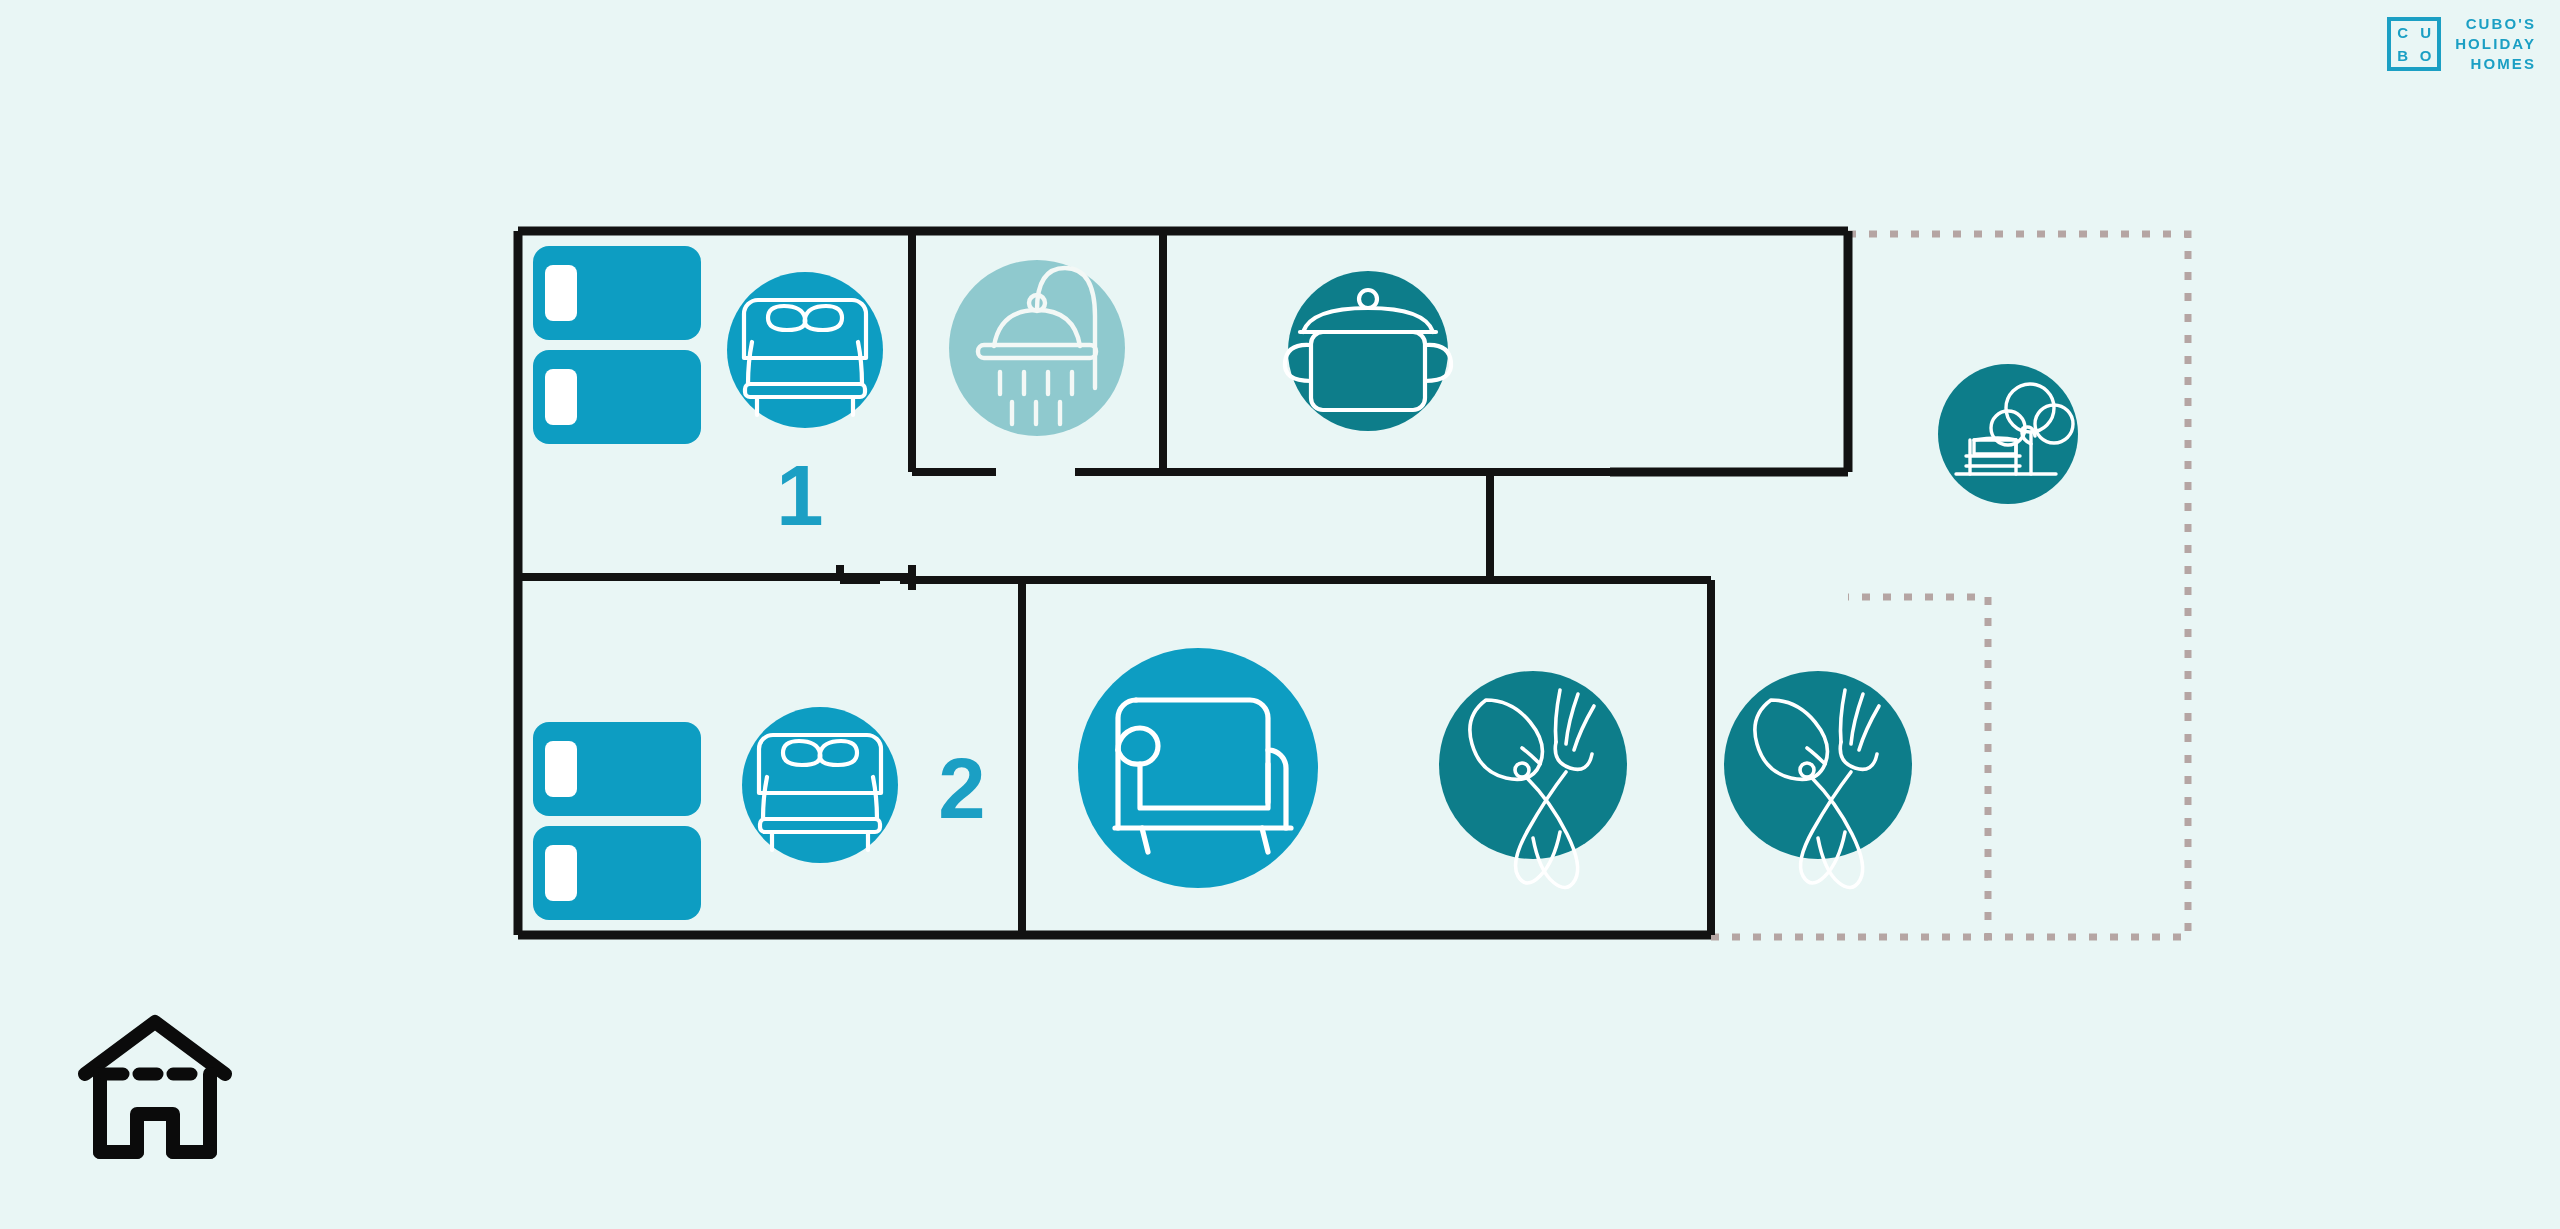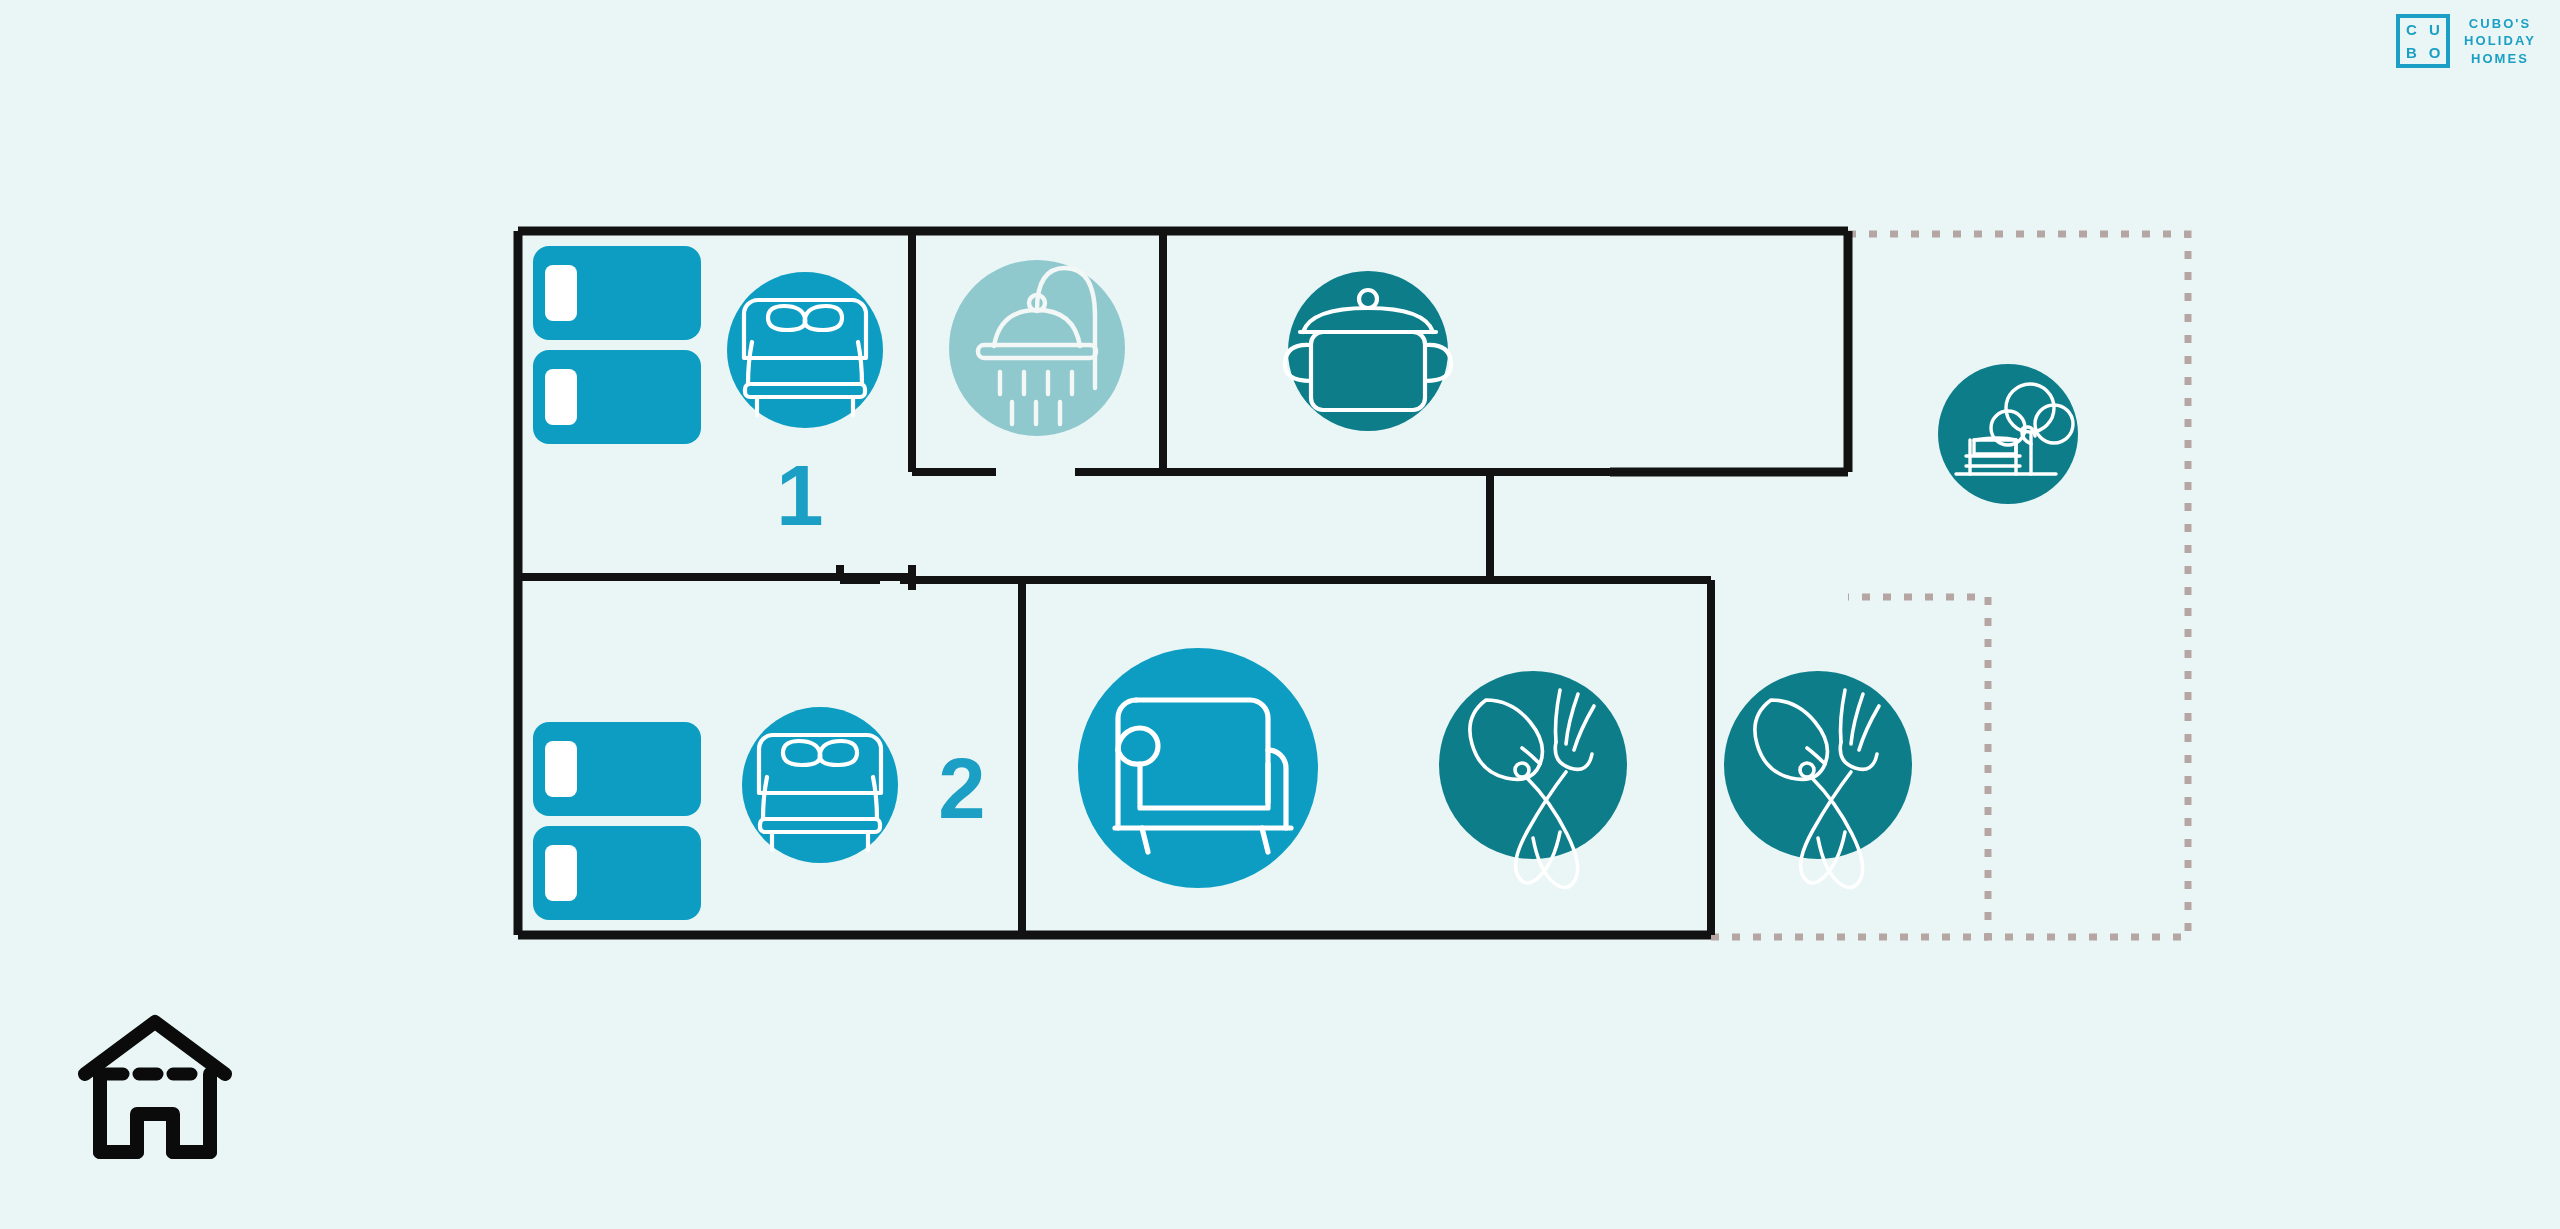--- a/index.html
+++ b/index.html
@@ -50,11 +50,11 @@
   }
   #brand-text {
     color: #1b9fc4;
-    font-size: 13px;
+    font-size: 15px;
     font-weight: bold;
     letter-spacing: 2.1px;
     line-height: 1.32;
-    text-align: center;
+    text-align: right;
   }
 
   

